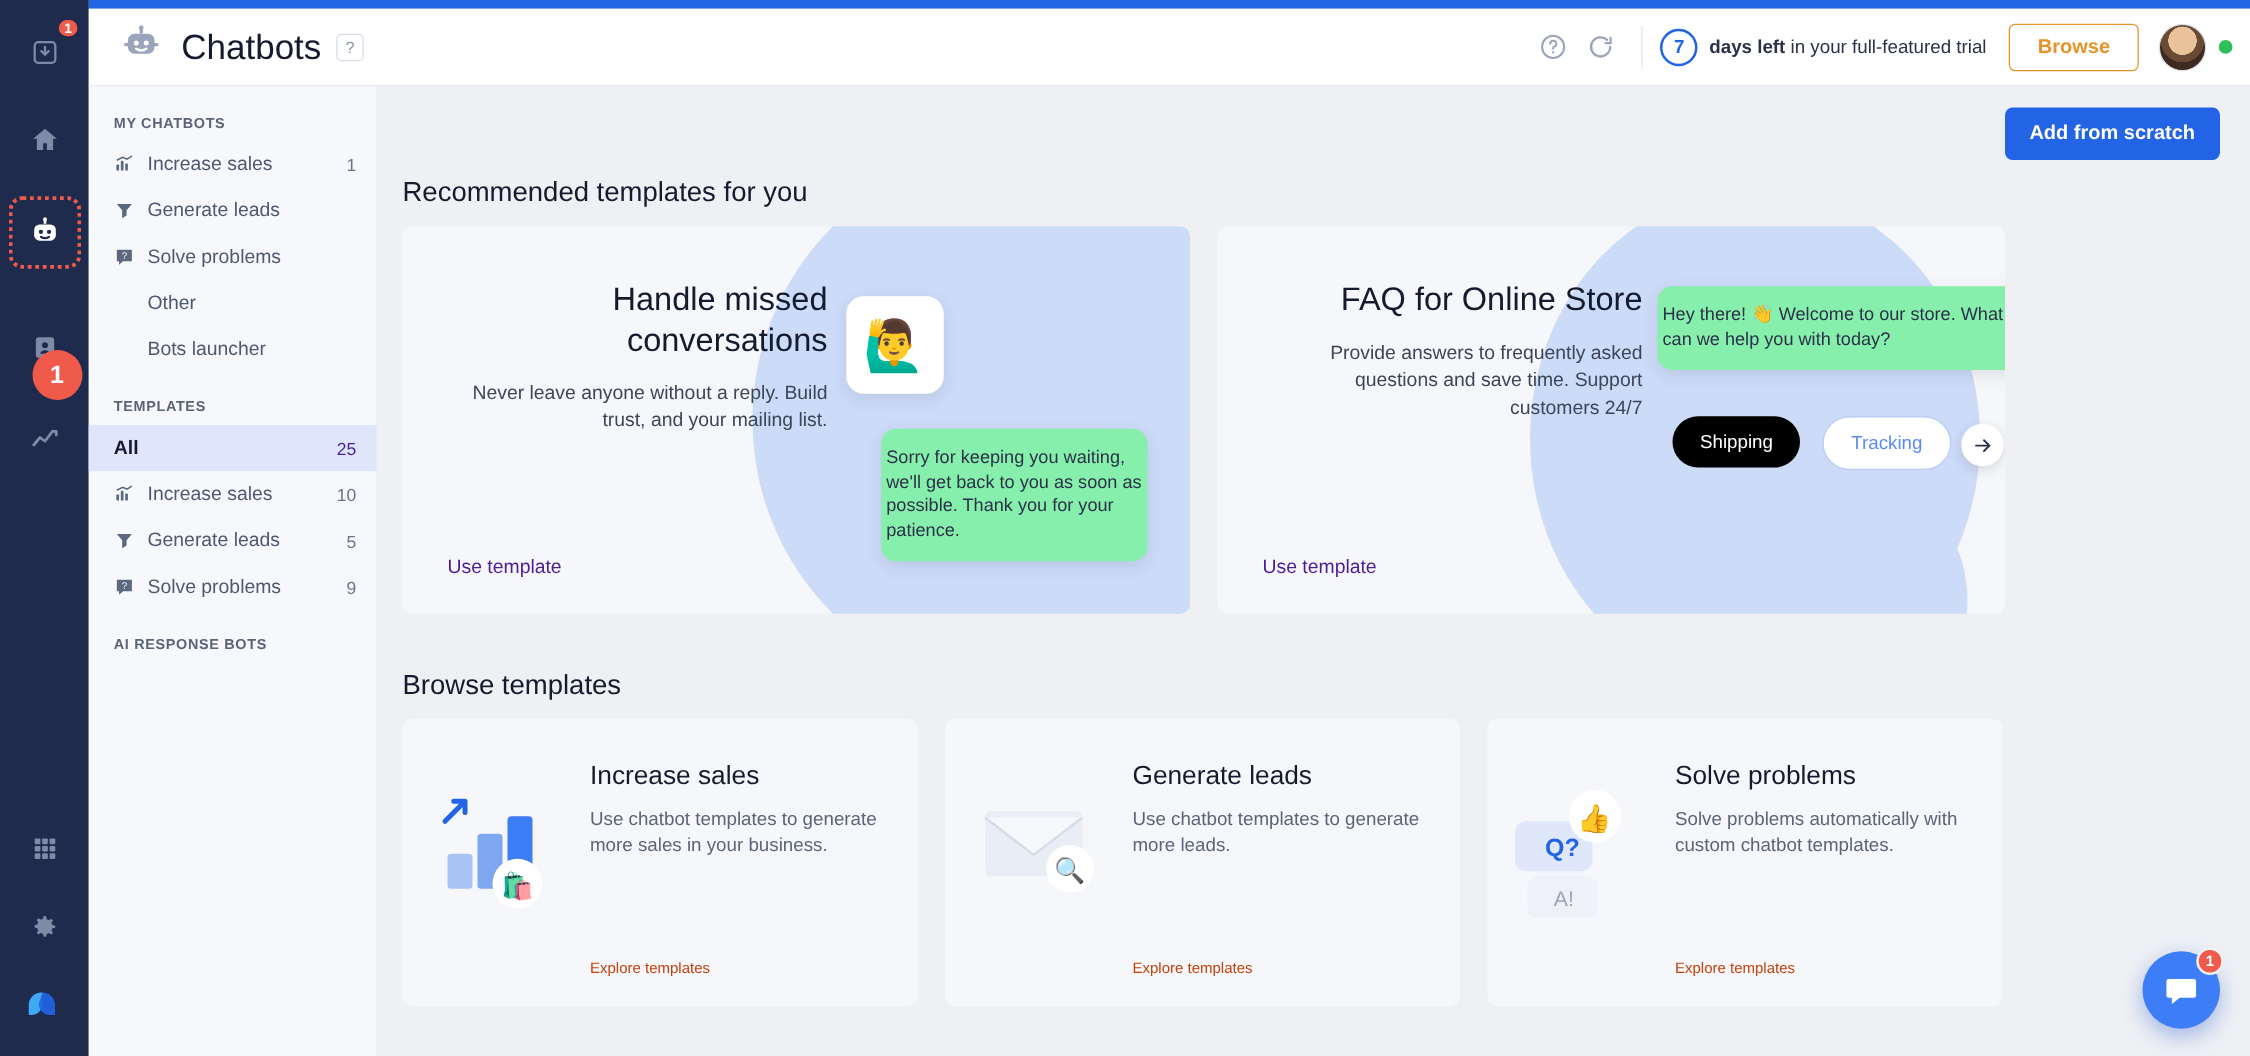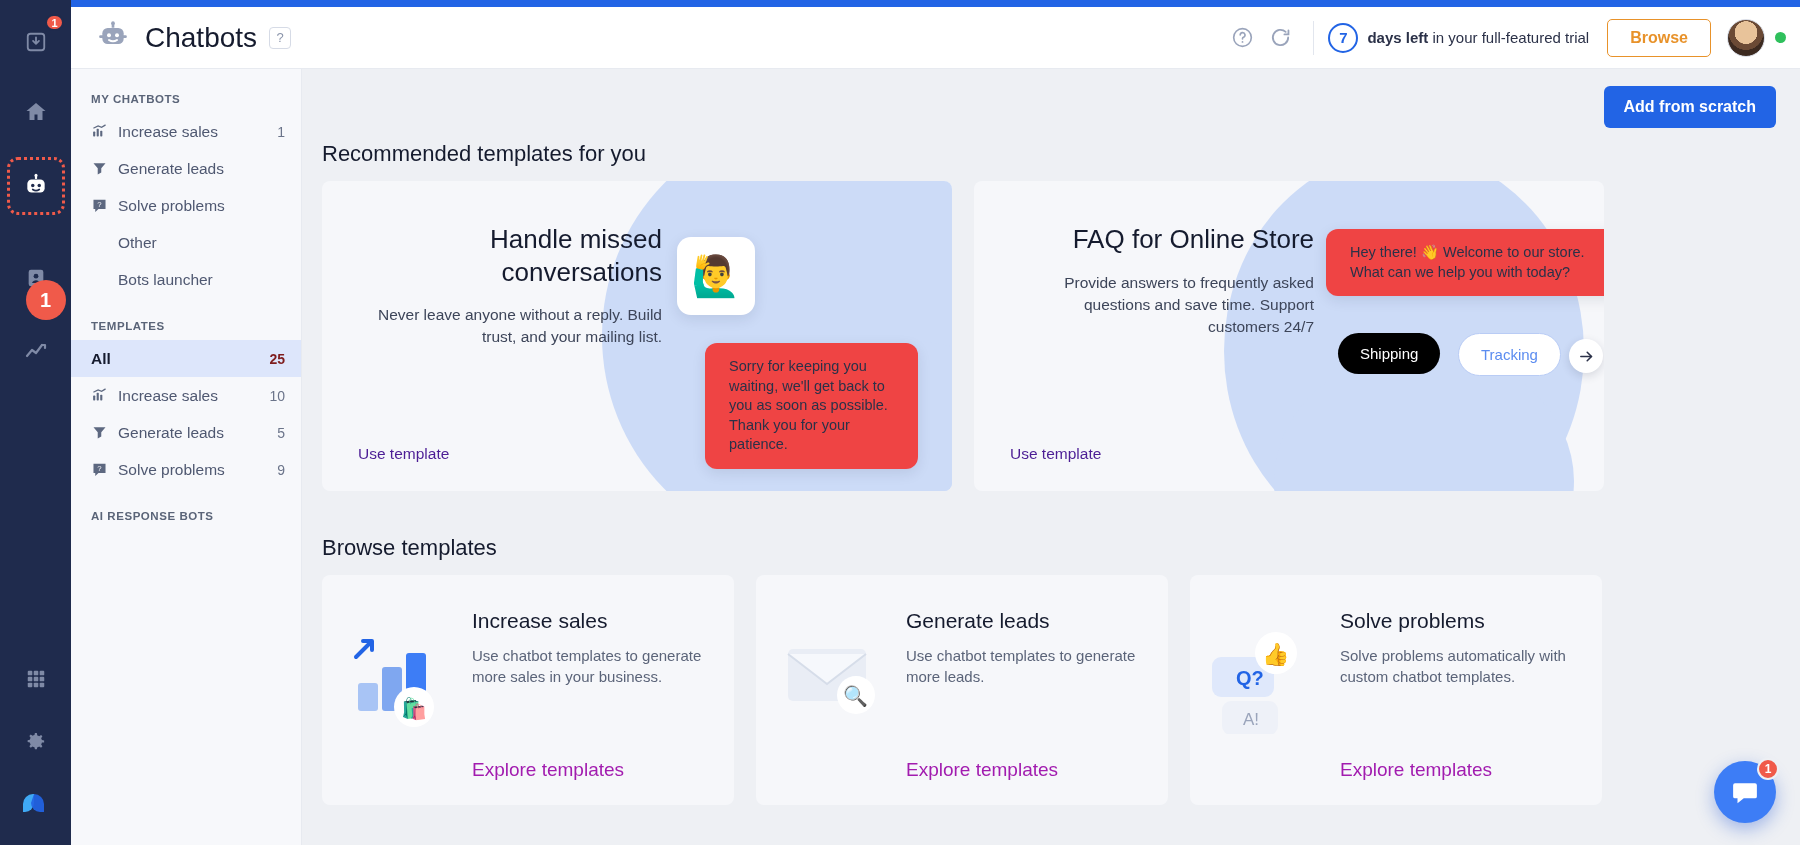--- a/index.html
+++ b/index.html
@@ -184,10 +184,10 @@
   }
 
   .mini-bubble {
-    position: absolute; background:#ef4444; border-radius: 12px;
+    position: absolute; background:#86efac; border-radius: 12px;
     box-shadow: 0 4px 14px rgba(20,30,60,.10);
     font-size: 14.5px; line-height: 1.35; color:#2b3148;
-    padding: 14px 24px;
+    padding: 14px 4px;
   }
   .emoji-card {
     position:absolute; background:#fff; border-radius: 14px;

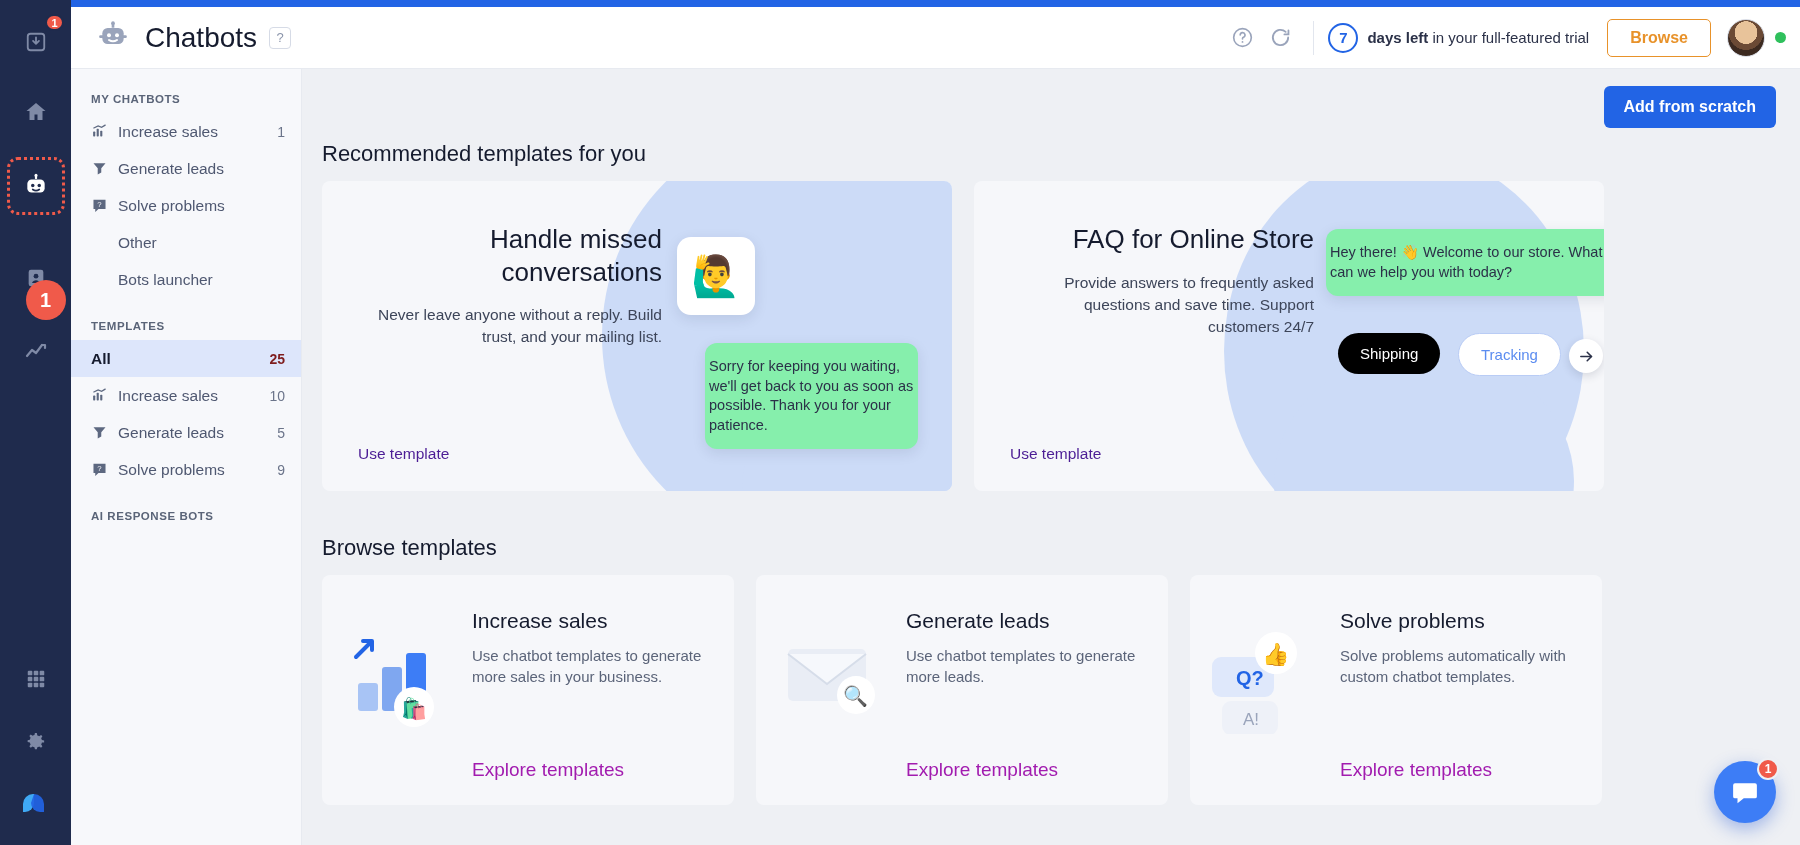--- a/index.html
+++ b/index.html
@@ -415,7 +415,7 @@
 
     <div class="nav-item active noicon">
       <span class="ni-label" style="padding-left:0;">All</span>
-      <span class="ni-count" style="color:#7f1d1d;font-weight:700;text-align:center;">25</span>
+      <span class="ni-count" style="color:#4c1d95;font-weight:400;text-align:center;">25</span>
     </div>
 
     <div class="nav-item">

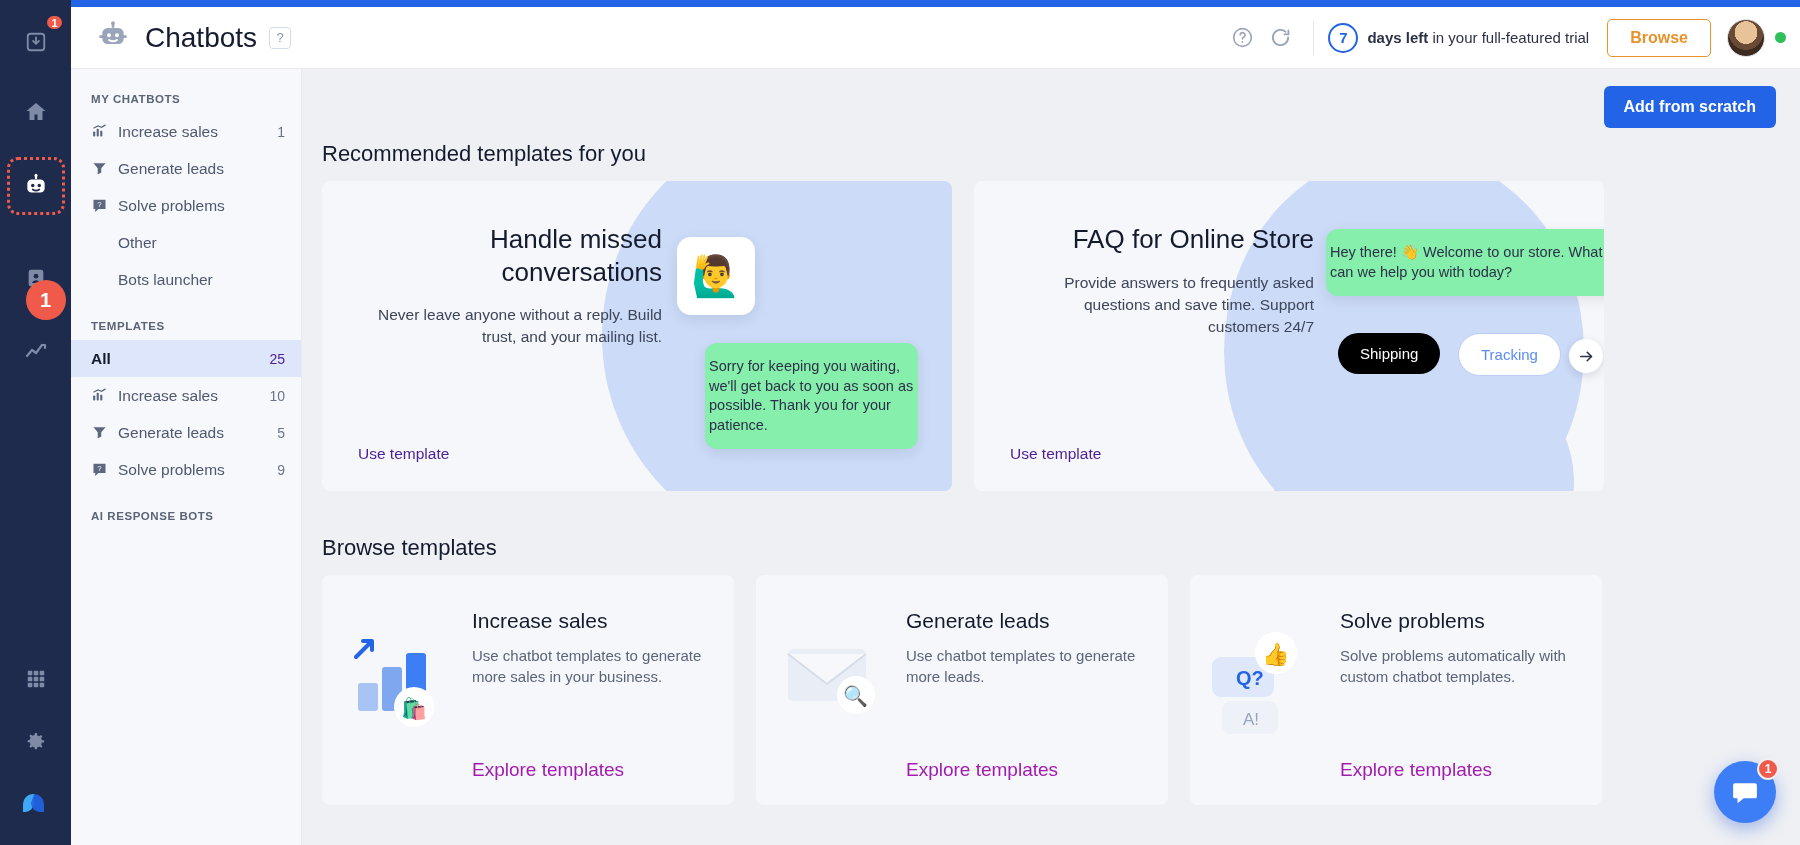--- a/index.html
+++ b/index.html
@@ -224,7 +224,7 @@
   .browse-p { font-size: 15px; line-height:1.4; color:#5b6479; margin-top: 12px; width: 235px; }
   .explore {
     position:absolute; left: 150px; bottom: 24px;
-    font-size: 19px; color:#a21caf; cursor:pointer;
+    font-size: 12px; color:#c2410c; cursor:pointer;
   }
 
   

